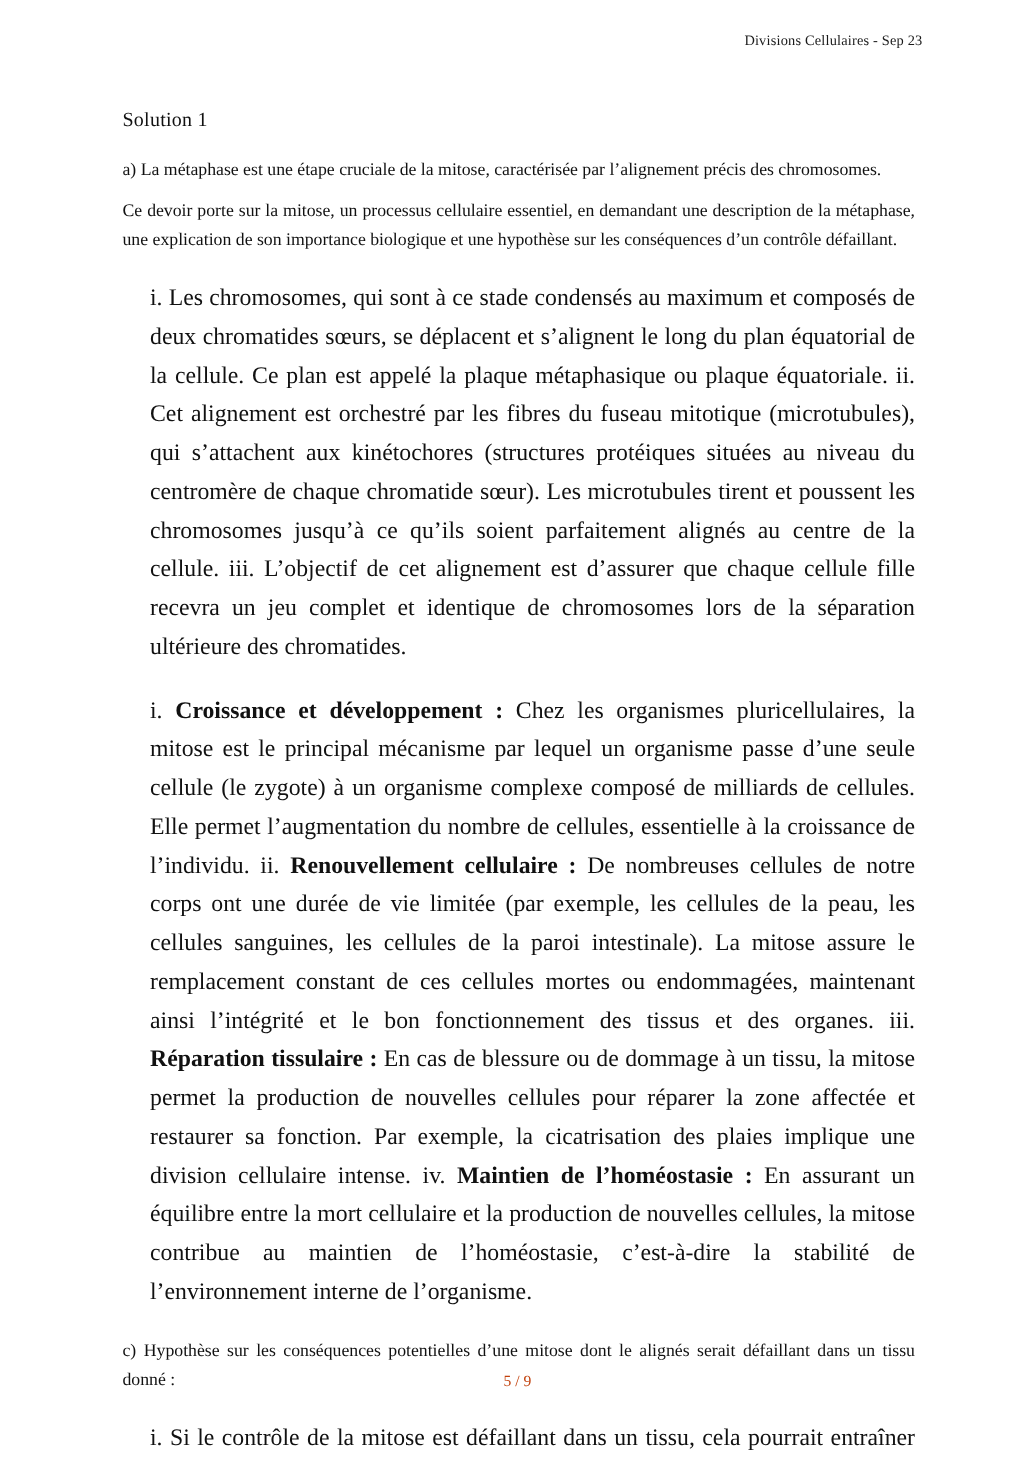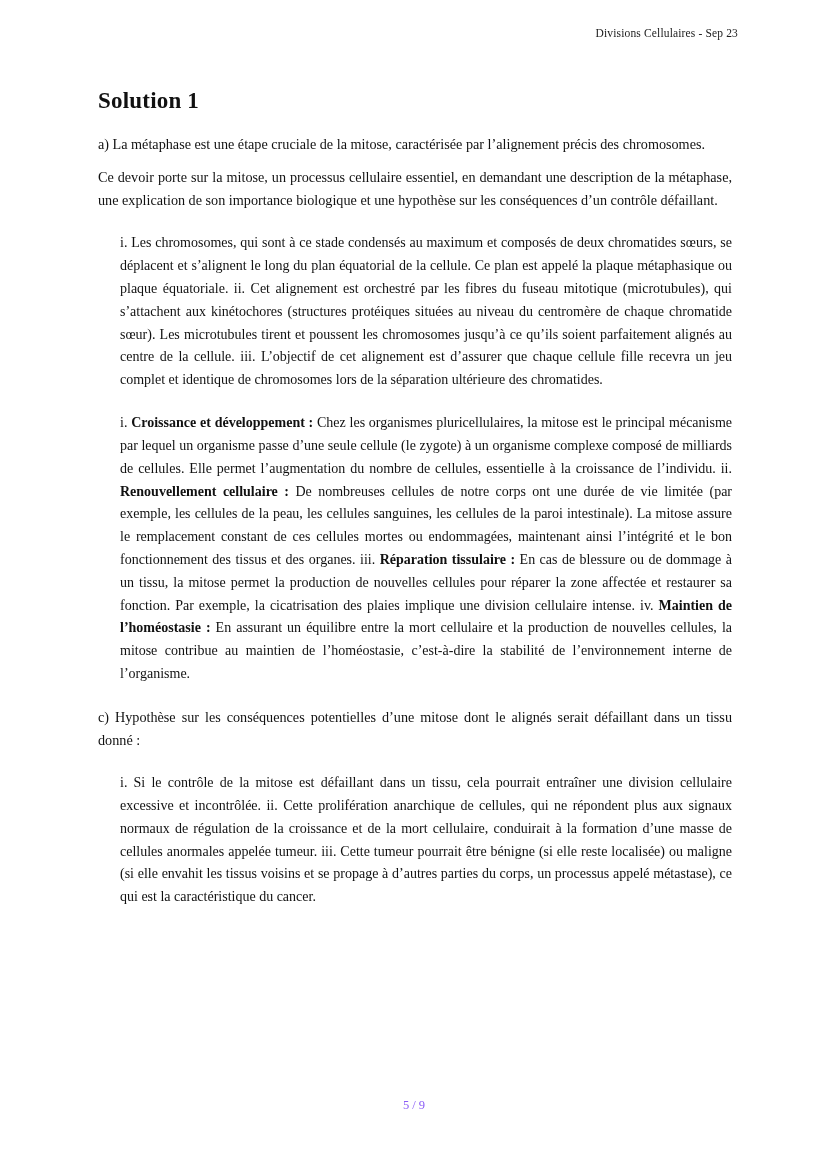--- a/index.html
+++ b/index.html
@@ -38,8 +38,8 @@
     width: 634px;
   }
   h1.solution-title {
-    font-size: 23px;
-    font-weight: bold;
+    font-size: 16px;
+    font-weight: normal;
     margin: 0 0 19px 0;
     letter-spacing: 0.2px;
   }

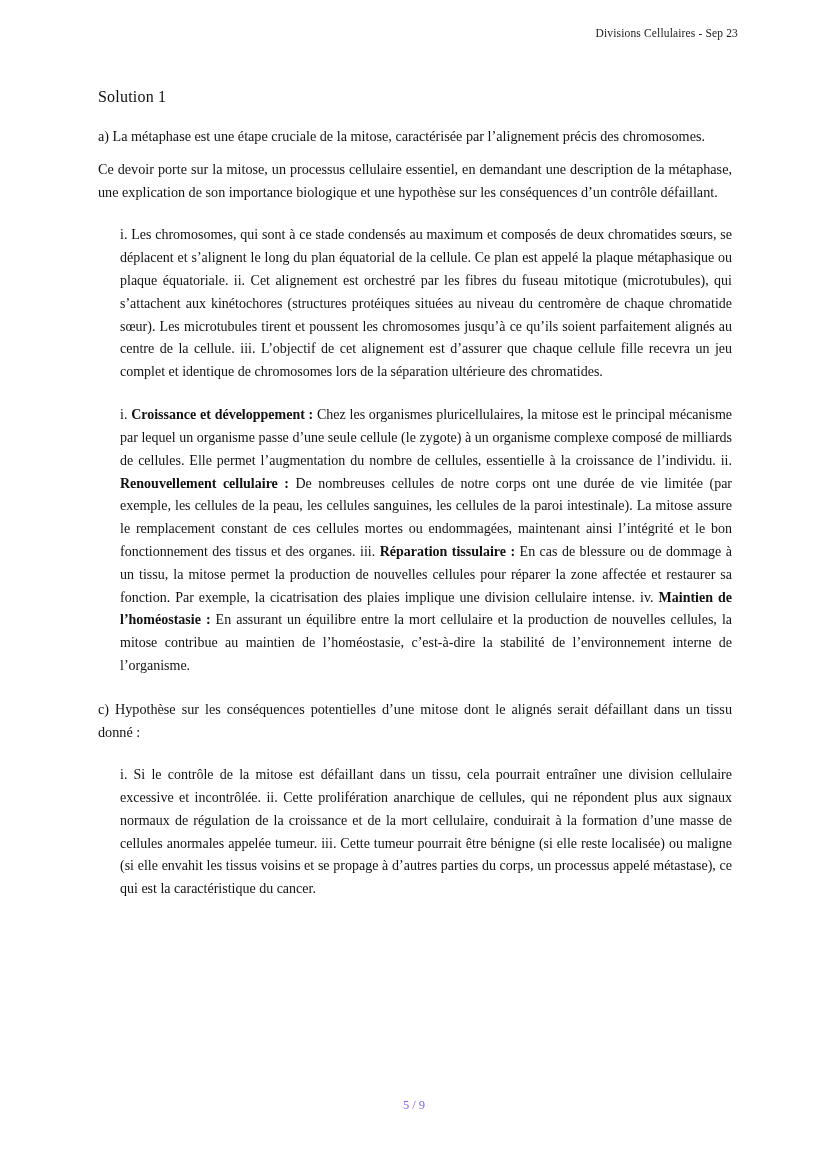--- a/index.html
+++ b/index.html
@@ -61,7 +61,7 @@
     padding-right: 0px;
   }
   .indented-block p {
-    font-size: 14px;
+    font-size: 19px;
     line-height: 1.63;
     margin: 0;
     text-align: justify;

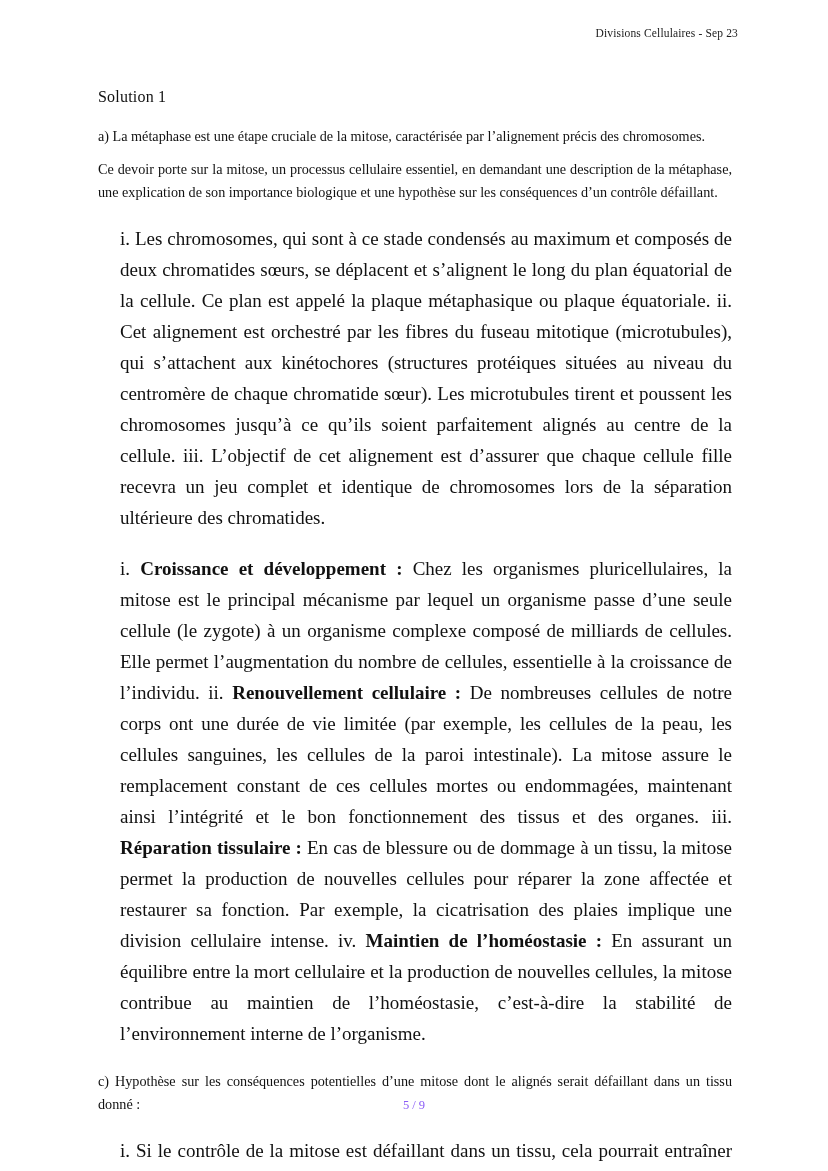--- a/index.html
+++ b/index.html
@@ -76,7 +76,7 @@
     top: 1098px;
     text-align: center;
     font-size: 12.5px;
-    color: #8b5cf6;
+    color: #c2410c;
   }
 </style>
 </head>

